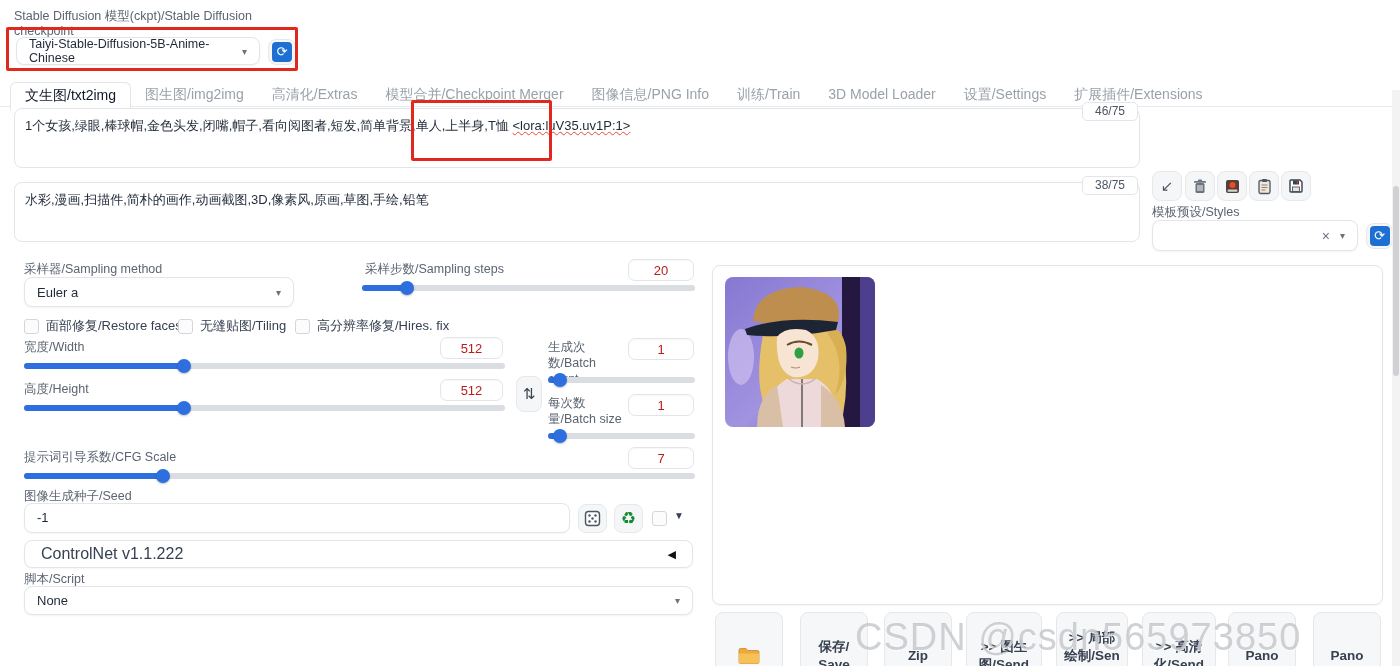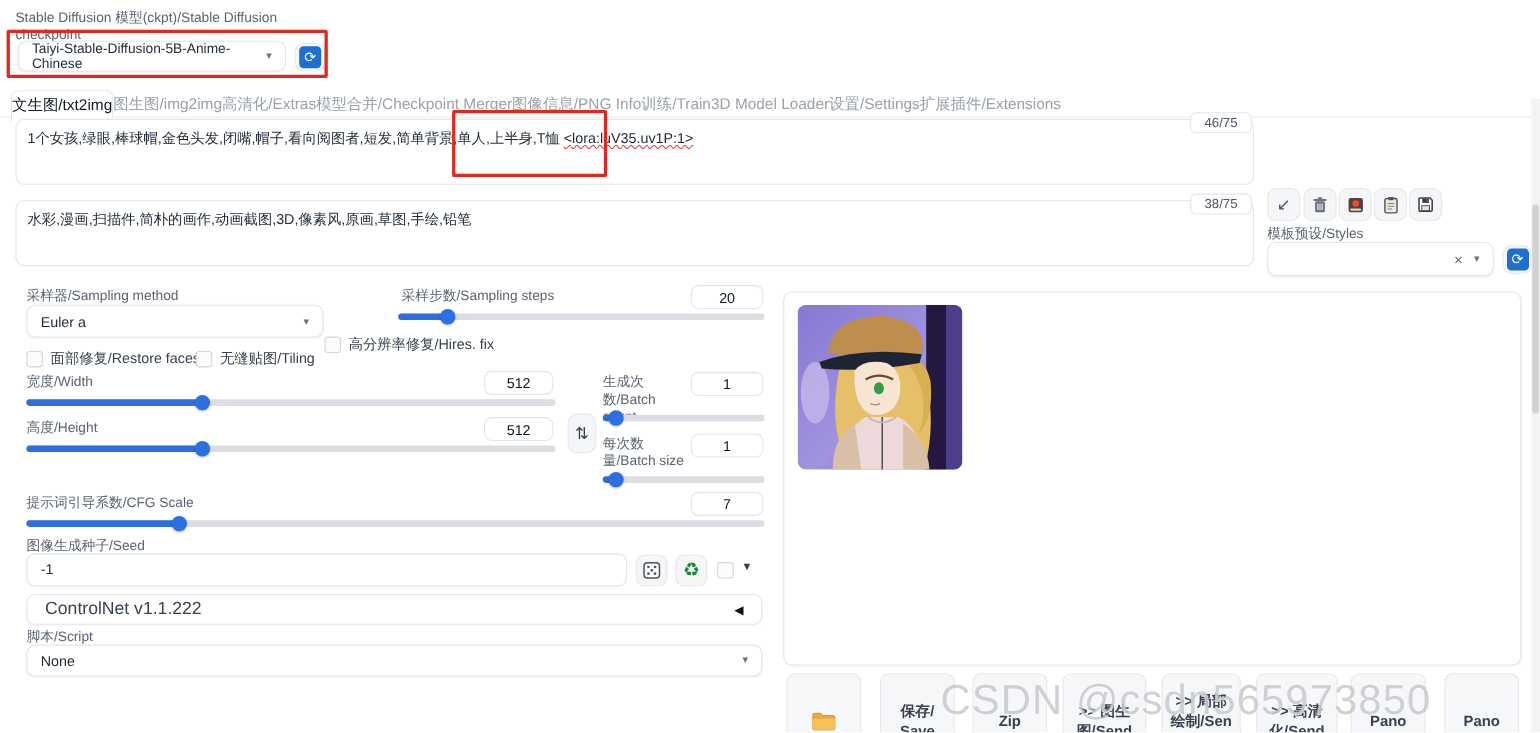--- a/index.html
+++ b/index.html
@@ -14,7 +14,7 @@
 
   
   .tabbar { position:absolute; left:0; top:82px; width:1400px; height:25px; border-bottom:1px solid #e9eaec; }
-  .tab { position:relative; float:left; padding:4px 0 5px; font-size:14px; color:#9aa1ab; cursor:pointer; white-space:nowrap; }
+  .tab { position:relative; float:left; padding:4px 14px 5px; font-size:14px; color:#9aa1ab; cursor:pointer; white-space:nowrap; }
   .tab.active { color:#111827; background:#fff; border:1px solid #e3e5e8; border-bottom:1px solid #fff; border-radius:6px 6px 0 0; margin-bottom:-1px; }
 
   

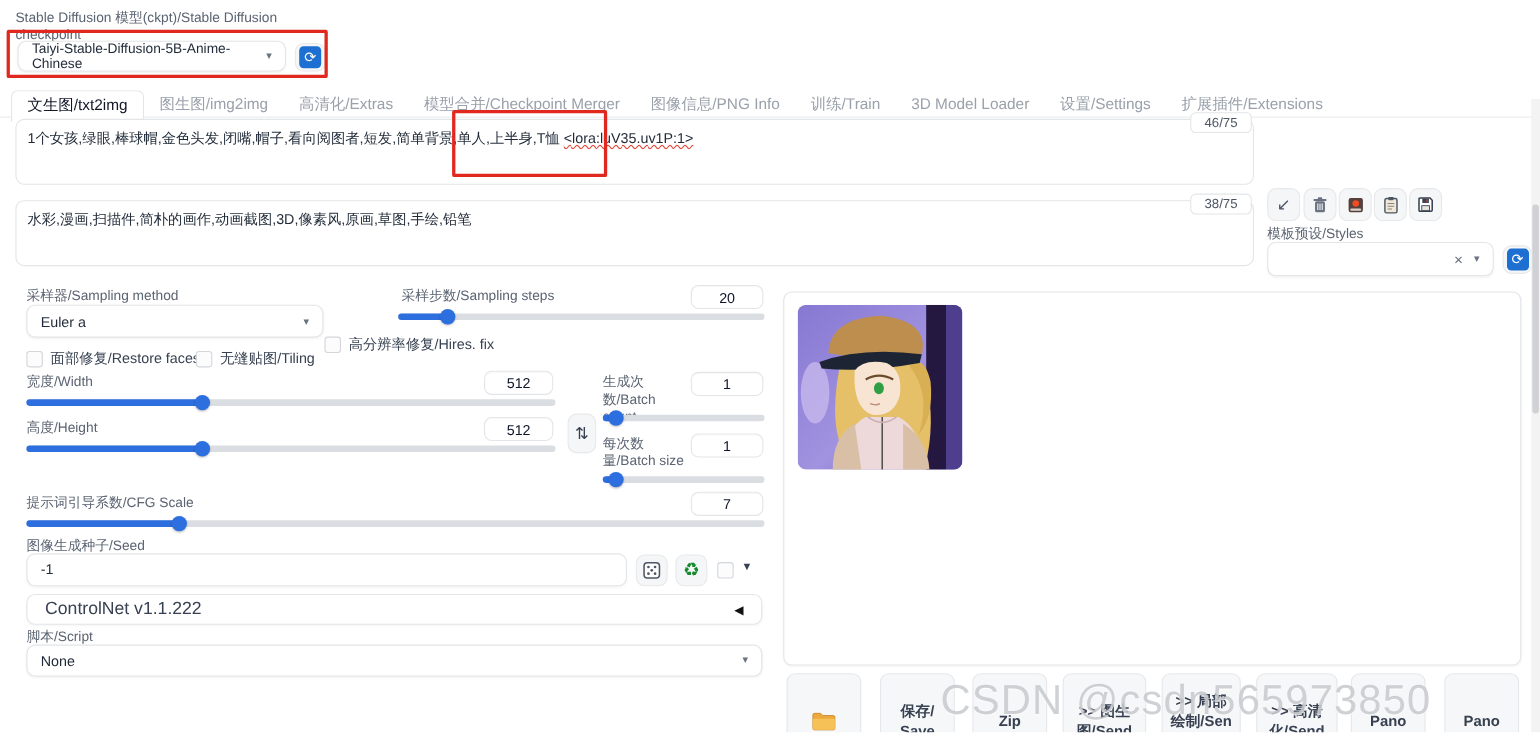--- a/index.html
+++ b/index.html
@@ -26,7 +26,7 @@
   .track { position:absolute; height:6px; background:#dadde2; border-radius:3px; }
   .fill { position:absolute; height:6px; background:#2e6fe0; border-radius:3px; }
   .thumb { position:absolute; width:14px; height:14px; border-radius:50%; background:#2e6fe0; top:-4px; box-shadow:0 1px 2px rgba(0,0,0,.25); }
-  .numin { background:#fff; border:1px solid #e3e5e8; border-radius:7px; font-size:13px; color:#0f172a; text-align:center; line-height:21px; box-shadow:inset 0 1px 1px rgba(0,0,0,.03); }
+  .numin { background:#fff; border:1px solid #e3e5e8; border-radius:7px; font-size:13px; color:#b91c1c; text-align:center; line-height:21px; box-shadow:inset 0 1px 1px rgba(0,0,0,.03); }
 
   
   .cbrow { display:flex; align-items:center; gap:7px; }

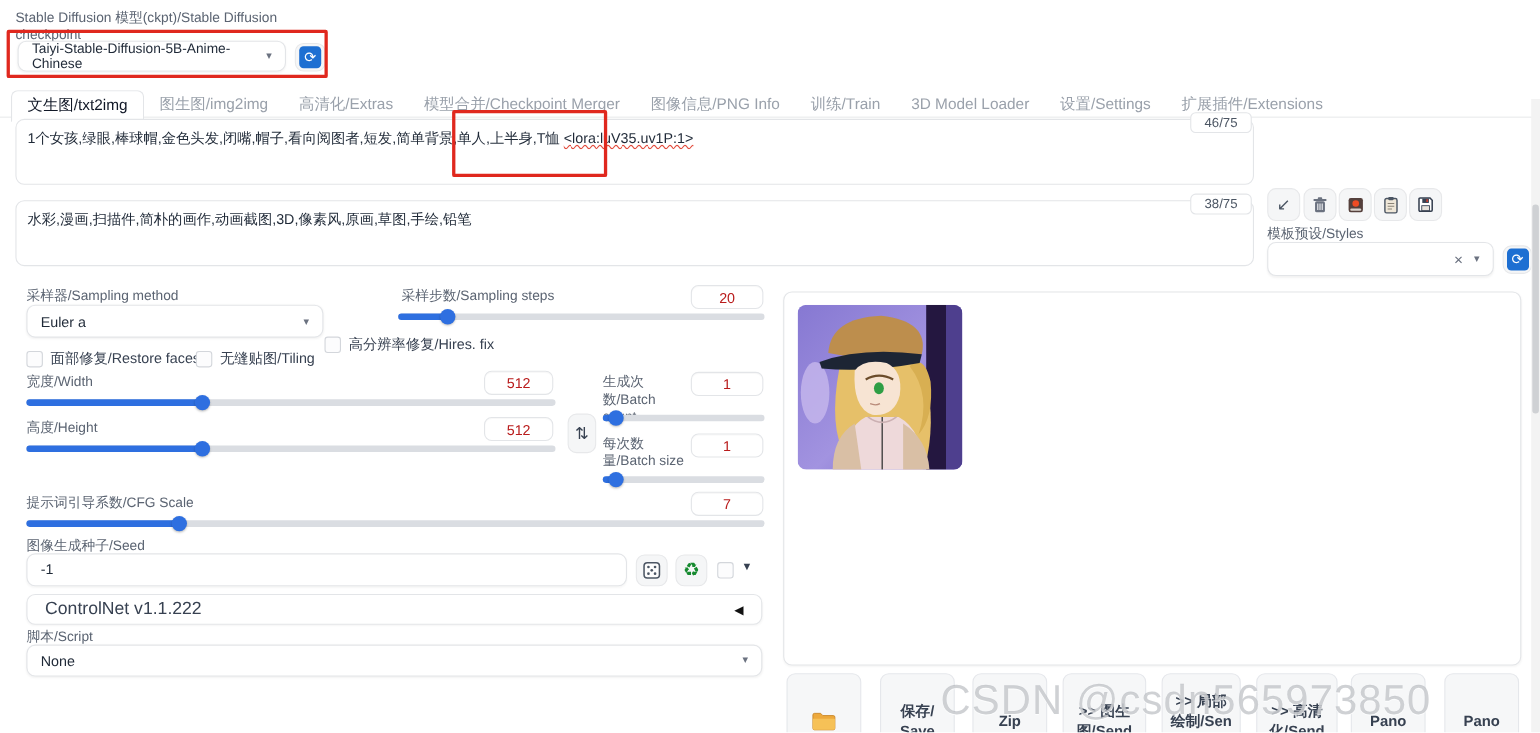--- a/index.html
+++ b/index.html
@@ -118,7 +118,7 @@
     <span class="cb"></span>
     <span class="cblbl">无缝贴图/Tiling</span>
   </div>
-  <div class="abs cbrow" style="left:295px; top:304px;">
+  <div class="abs cbrow" style="left:295px; top:317px;">
     <span class="cb"></span>
     <span class="cblbl">高分辨率修复/Hires. fix</span>
   </div>

